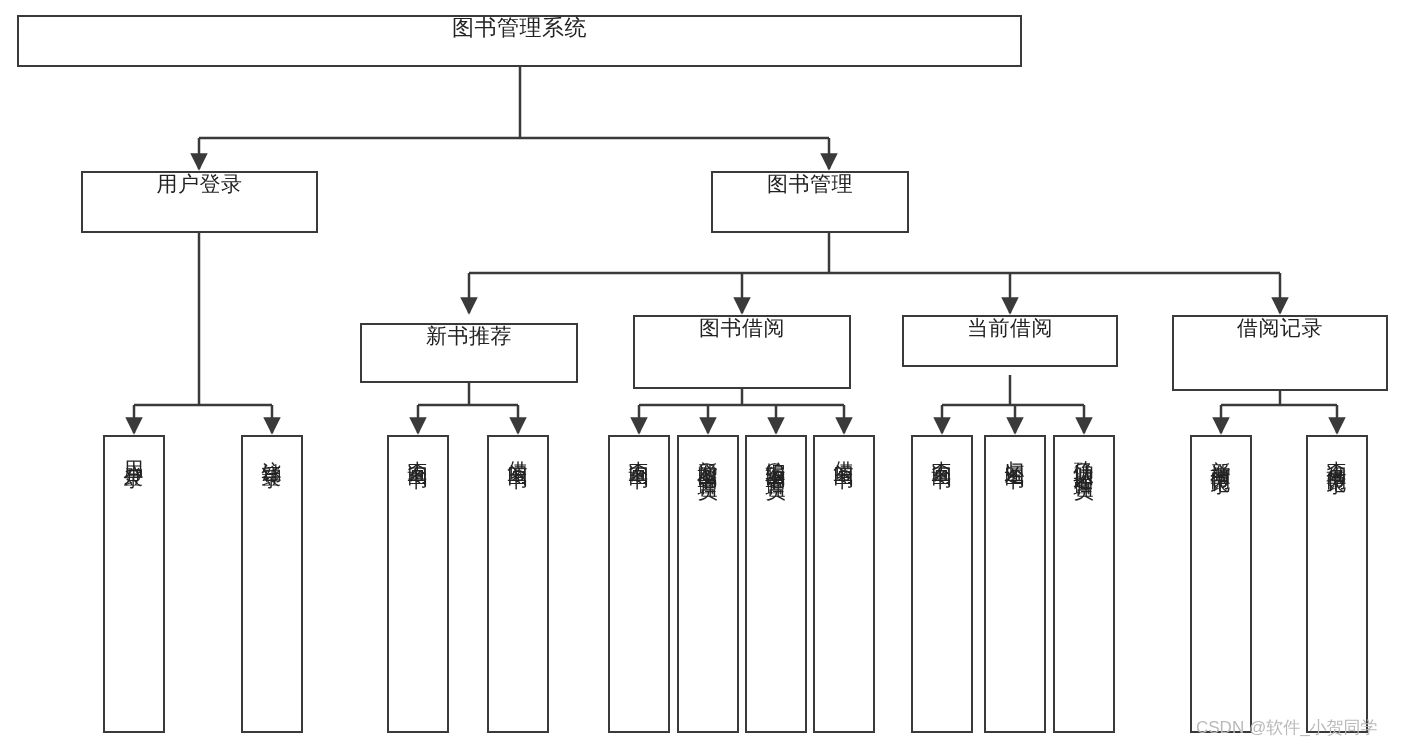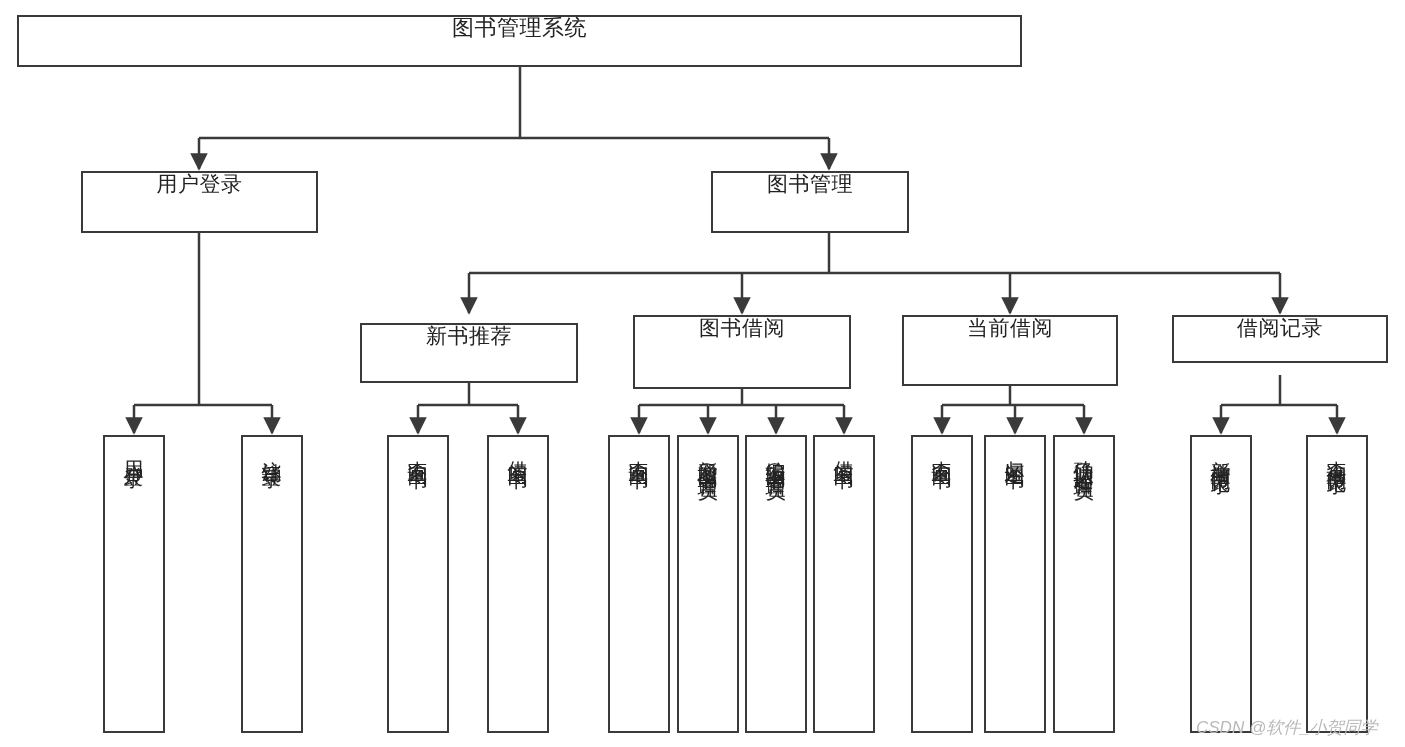--- a/index.html
+++ b/index.html
@@ -140,7 +140,7 @@
   <div class="node horiz" style="left: 633px; top: 315px; width: 218px; height: 74px;">
     <span class="label">图书借阅</span>
   </div>
-  <div class="node horiz" style="left: 902px; top: 315px; width: 216px; height: 71px;">
+  <div class="node horiz" style="left: 902px; top: 315px; width: 216px; height: 52px;">
     <span class="label">当前借阅</span>
   </div>
   <div class="node horiz" style="left: 1172px; top: 315px; width: 216px; height: 48px;">

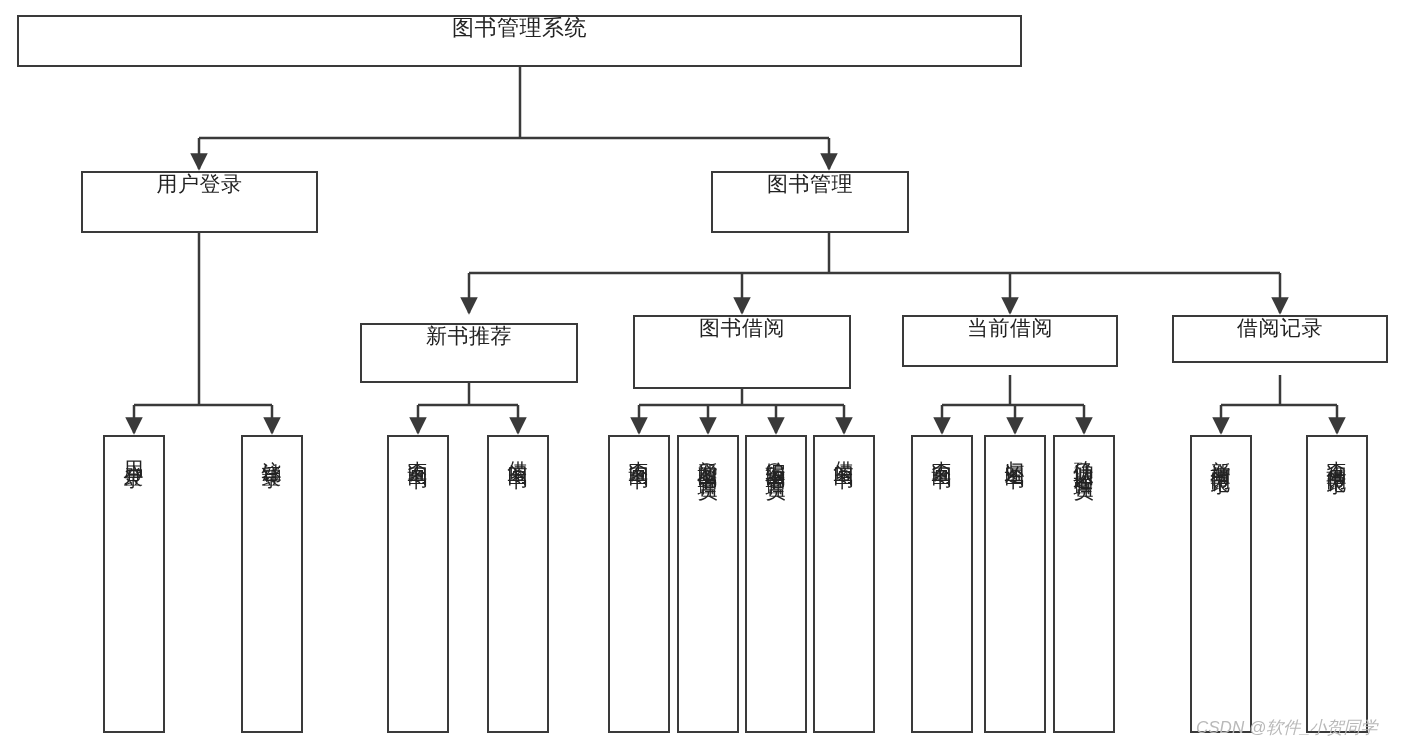--- a/index.html
+++ b/index.html
@@ -143,7 +143,7 @@
   <div class="node horiz" style="left: 902px; top: 315px; width: 216px; height: 52px;">
     <span class="label">当前借阅</span>
   </div>
-  <div class="node horiz" style="left: 1172px; top: 315px; width: 216px; height: 48px;">
+  <div class="node horiz" style="left: 1172px; top: 315px; width: 216px; height: 76px;">
     <span class="label">借阅记录</span>
   </div>
 

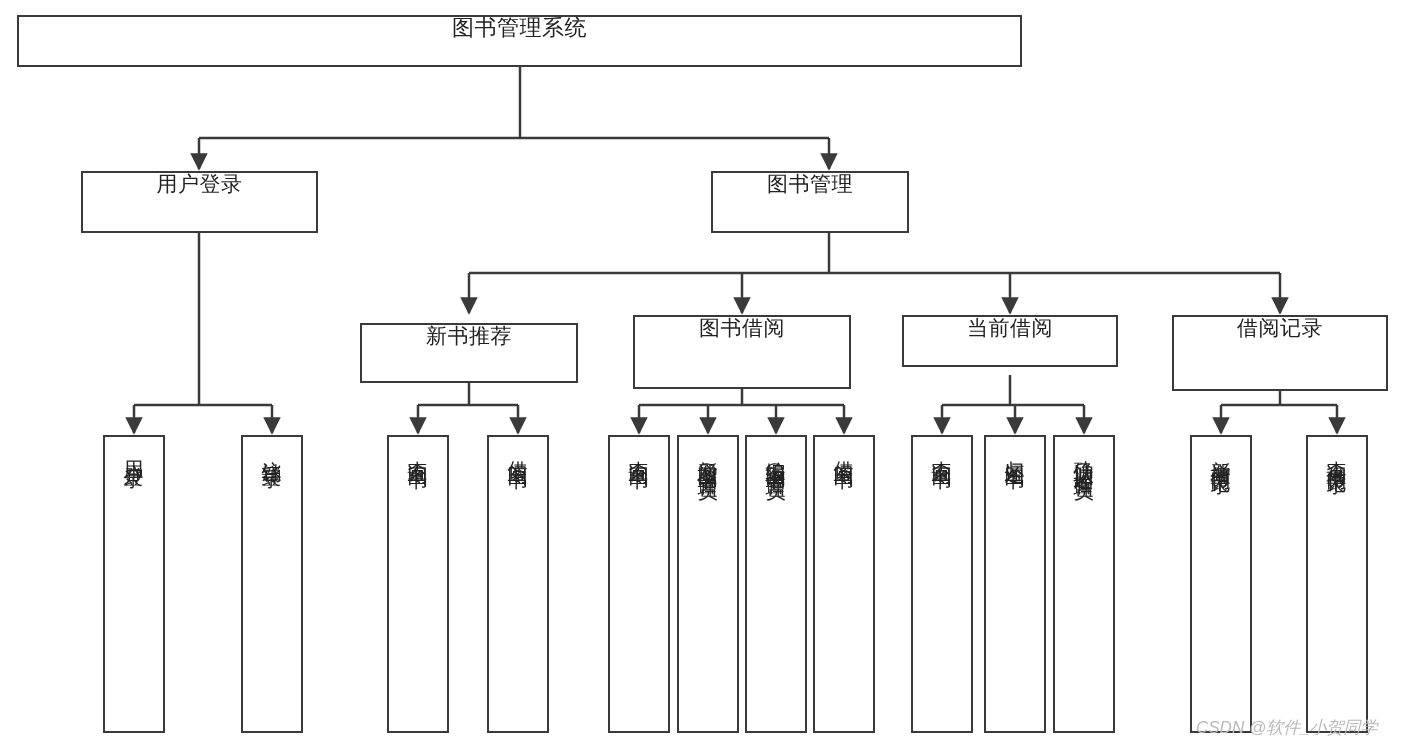--- a/index.html
+++ b/index.html
@@ -72,7 +72,6 @@
     white-space: nowrap;
     z-index: 3;
     font-family: "Liberation Sans", "DejaVu Sans", sans-serif;
-    font-style: italic;
   }
 </style>
 </head>

